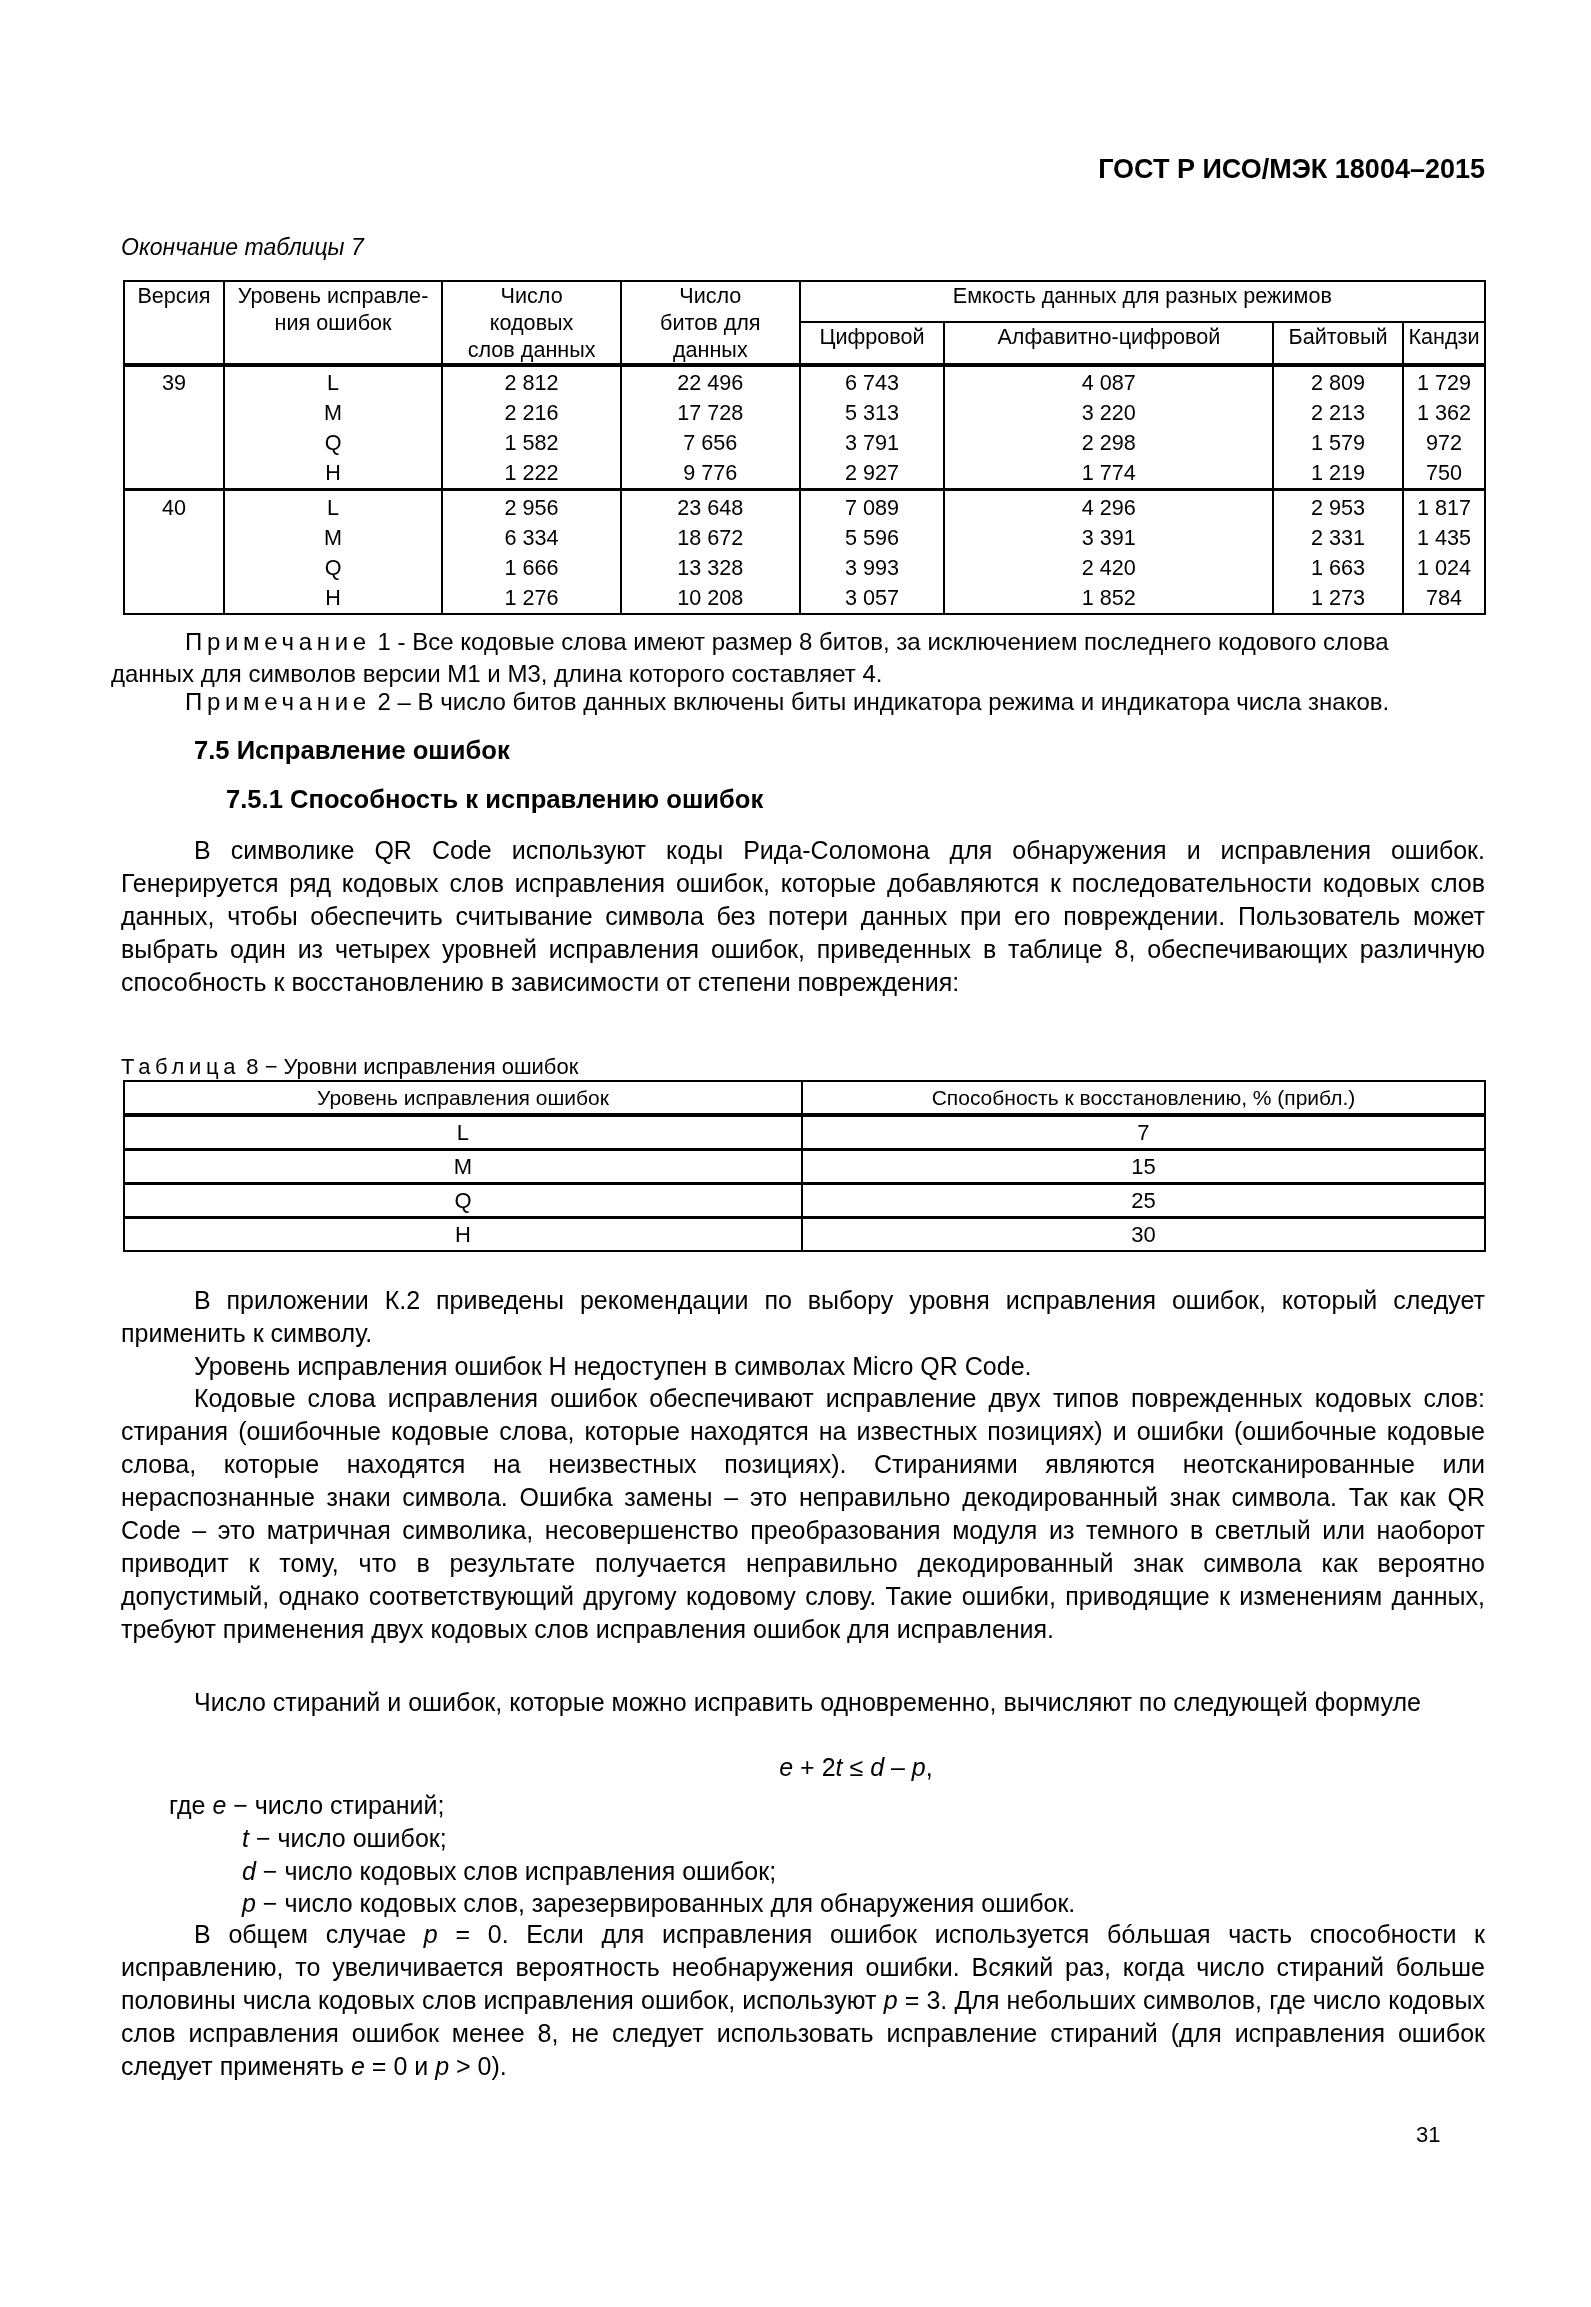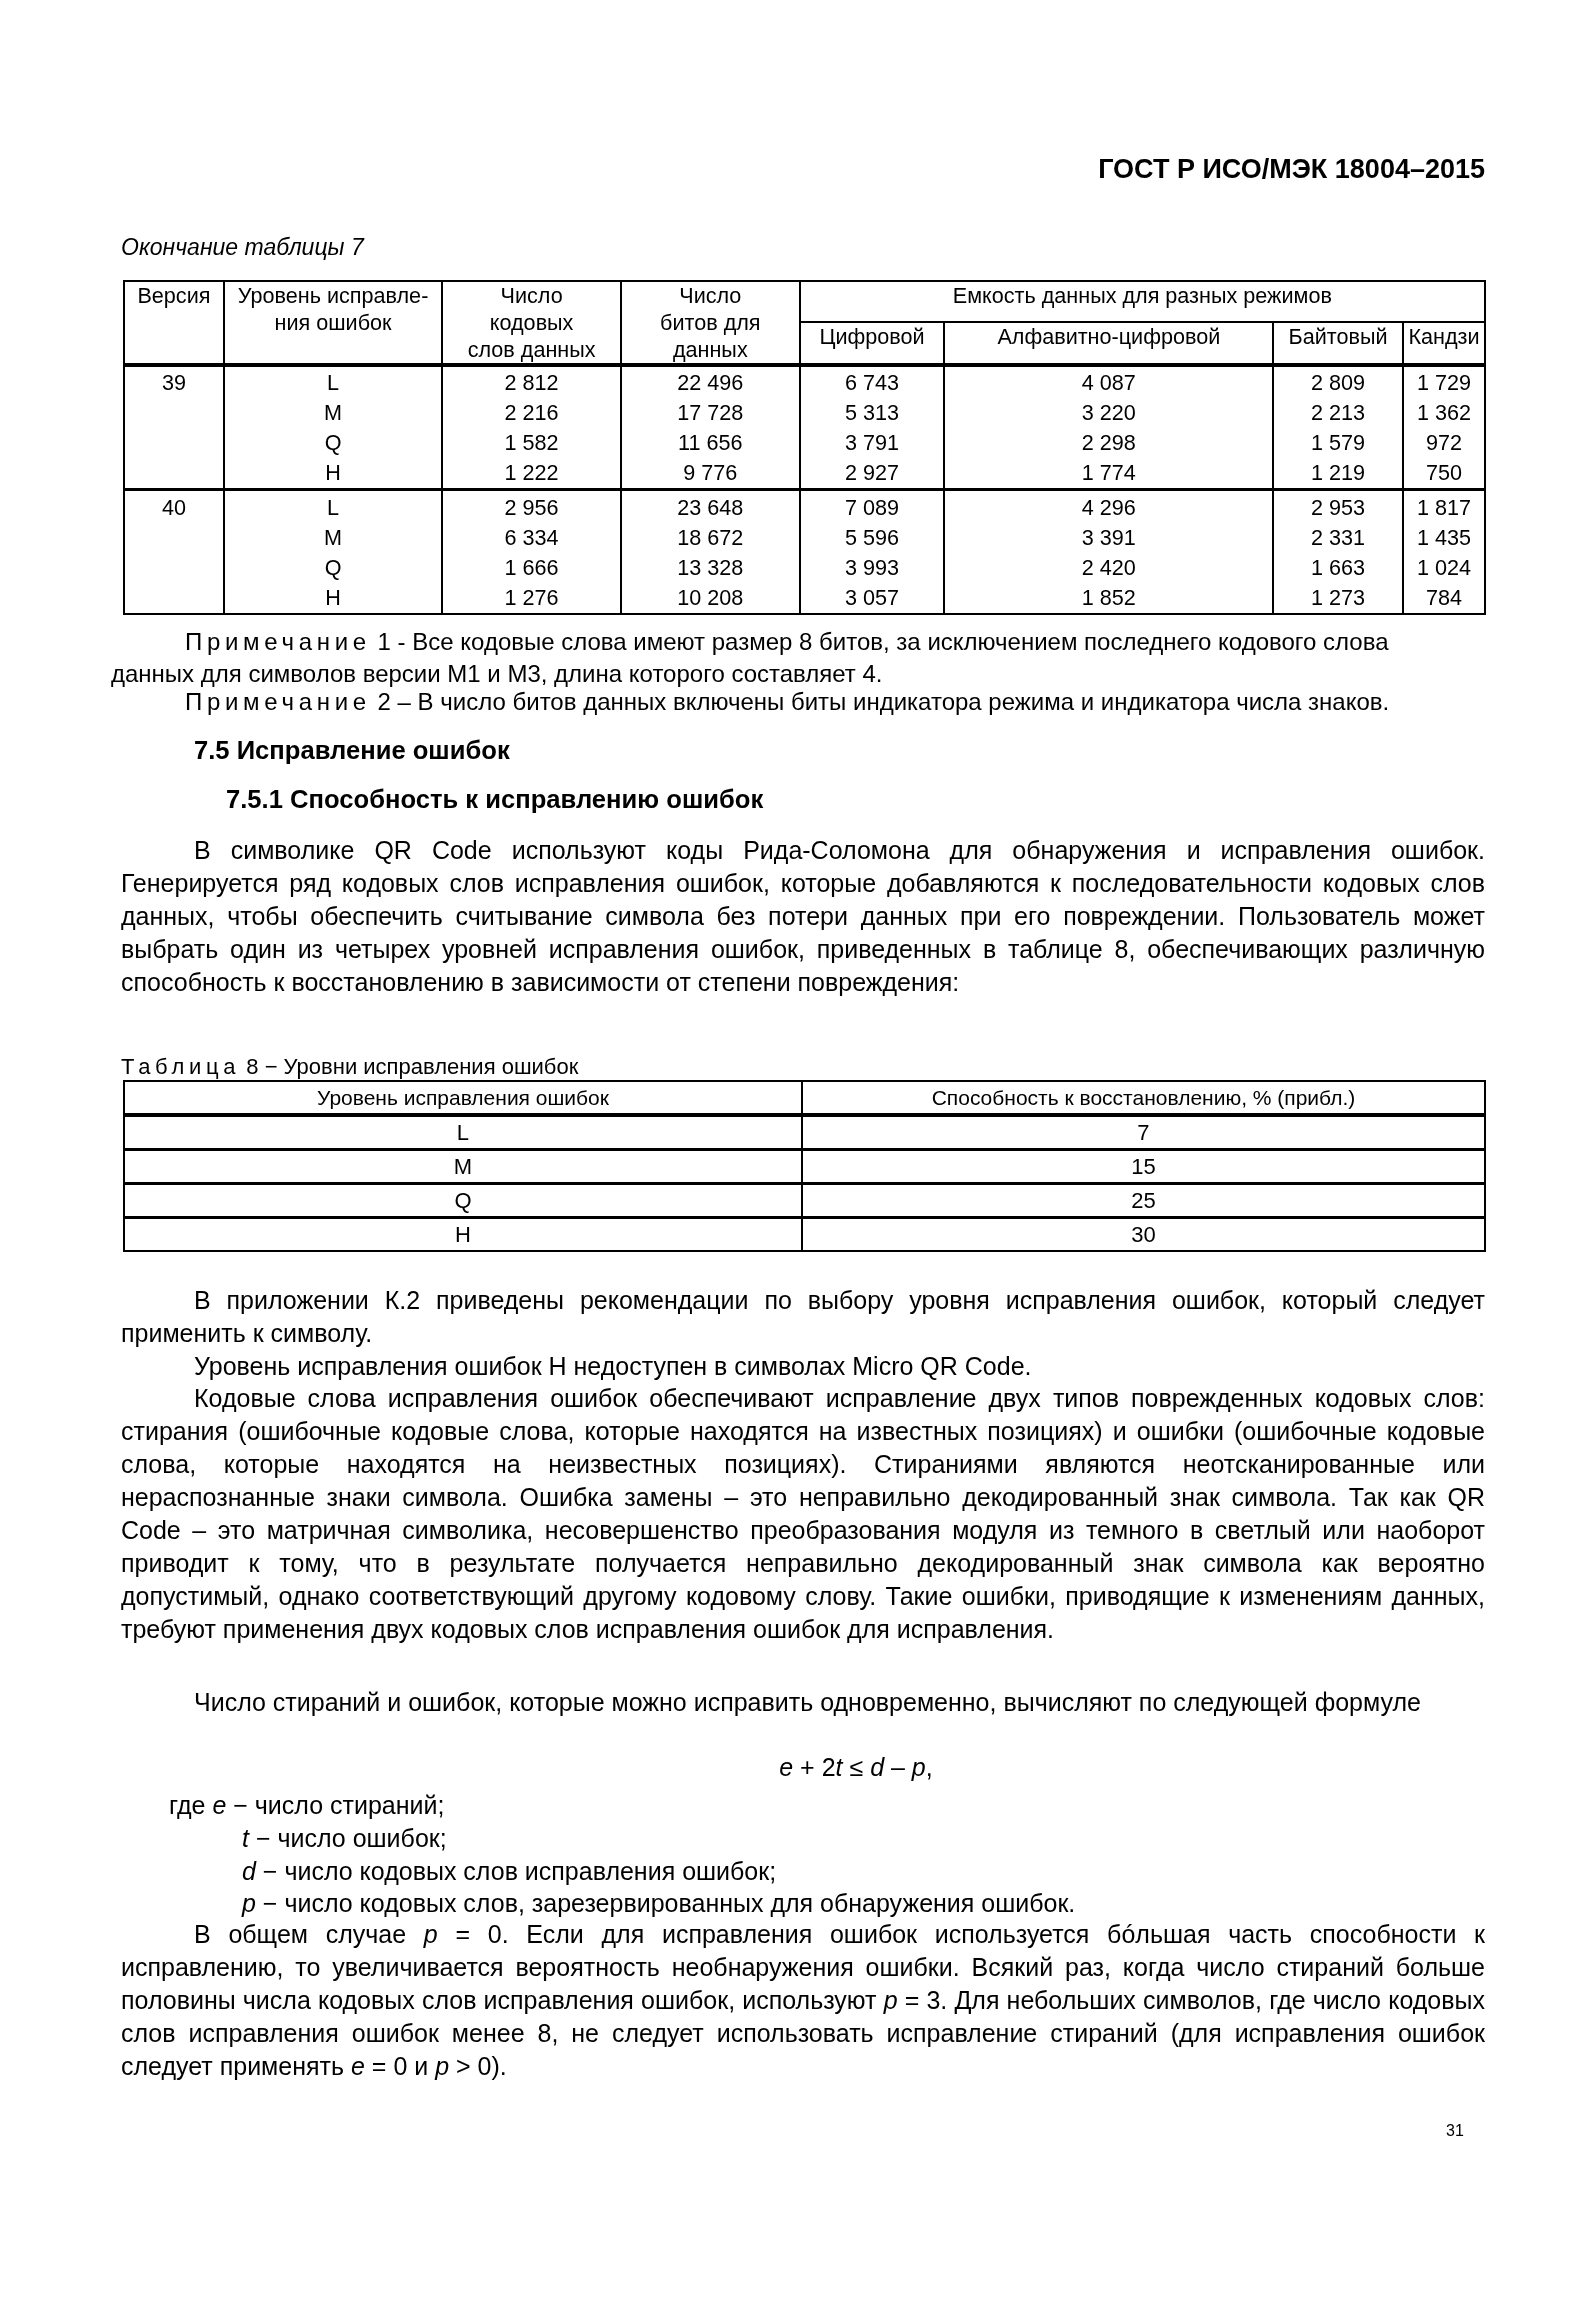--- a/index.html
+++ b/index.html
@@ -82,7 +82,7 @@
       <td class="cell-lines">
           <div>22 496</div>
           <div>17 728</div>
-          <div>11 656</div>
+          <div>7 656</div>
           <div>9 776</div>
         </td>
       <td class="cell-lines">

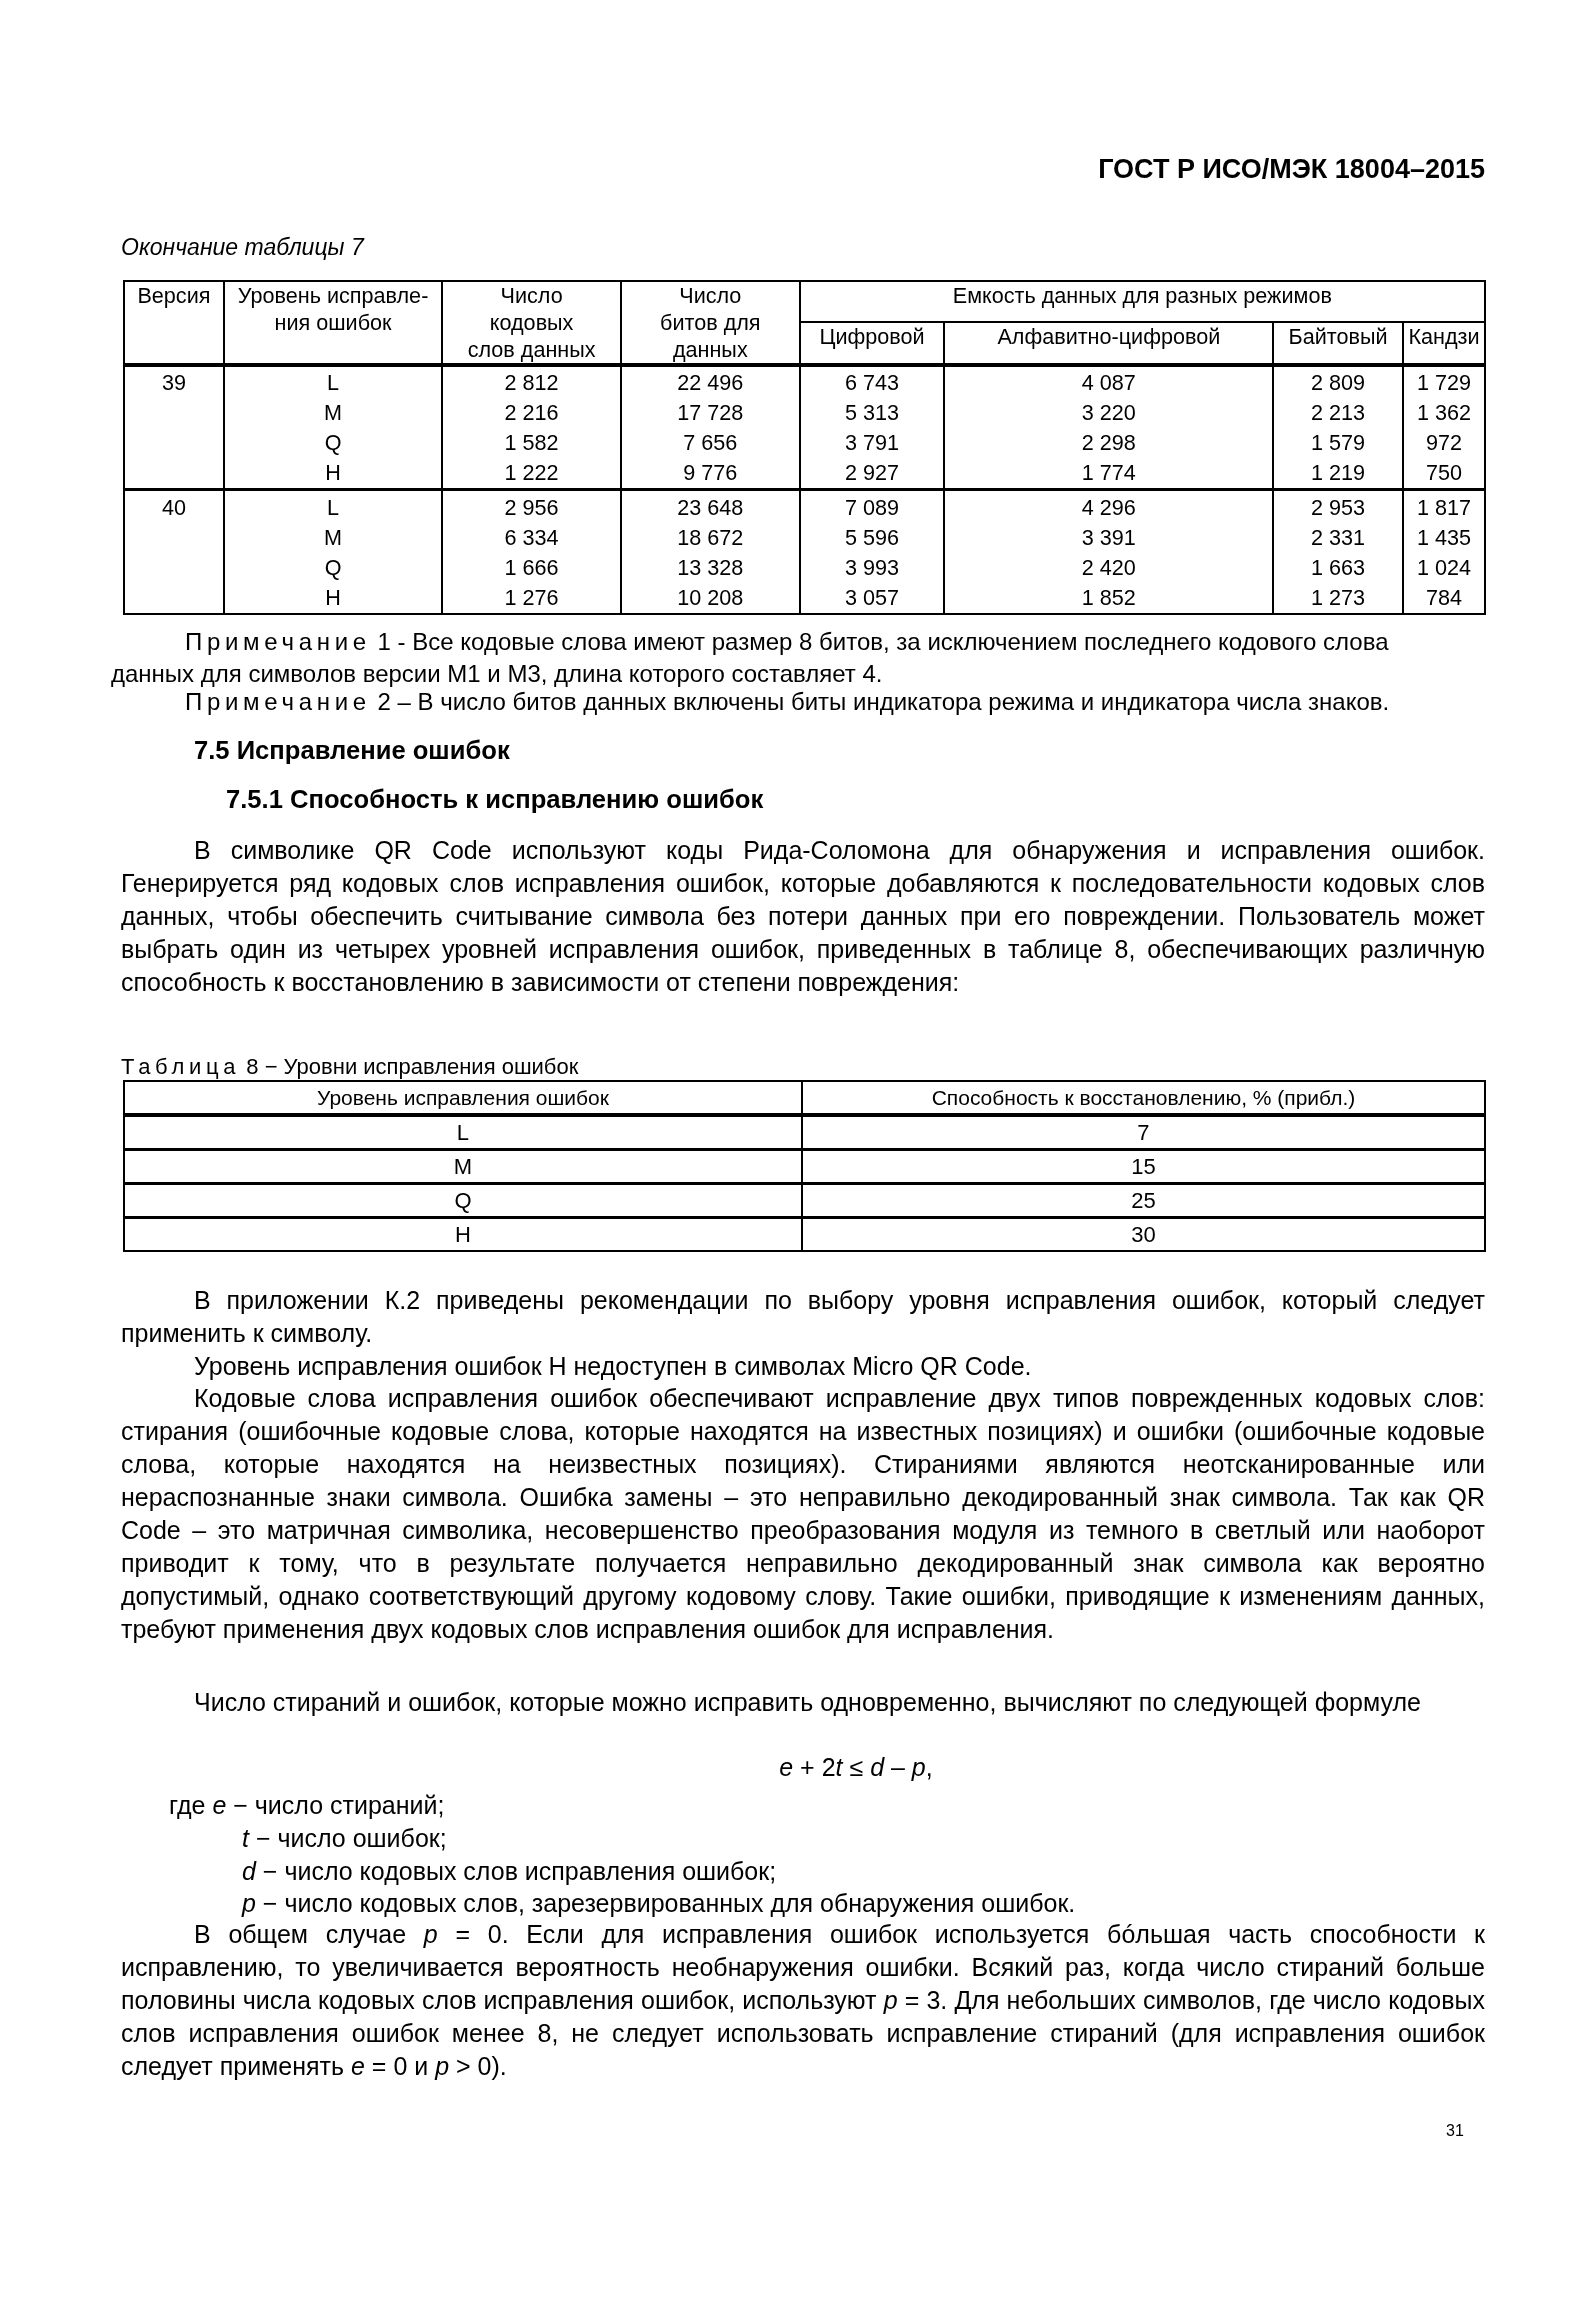--- a/index.html
+++ b/index.html
@@ -30,7 +30,7 @@
   .formula .up { font-style: normal; }
   .defs { left: 121px; font-size: 25px; line-height: 34px; margin-left: 48px; }
   .defs i { font-style: italic; }
-  .pgnum { left: 1446px; top: 2122px; font-size: 16px; }
+  .pgnum { left: 1416px; top: 2122px; font-size: 22px; }
 </style>
 </head>
 <body>

